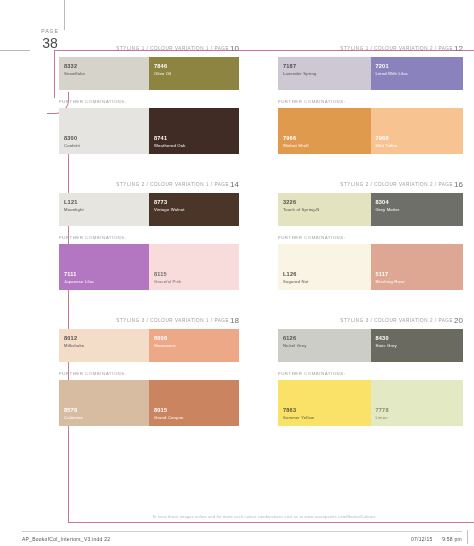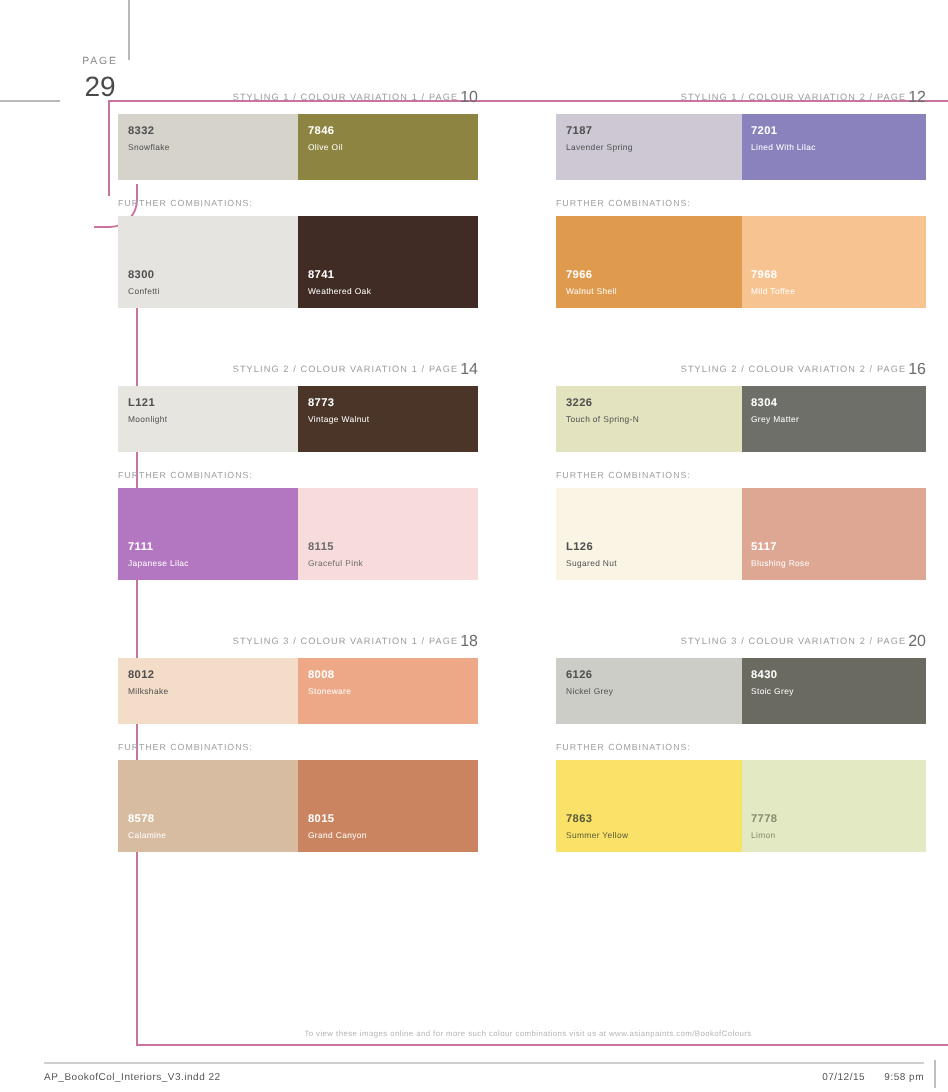--- a/index.html
+++ b/index.html
@@ -111,7 +111,7 @@
 
 <div class="page-label">
   <div class="word">PAGE</div>
-  <div class="num">29</div>
+  <div class="num">38</div>
 </div>
 
 <div class="content" id="grid">

